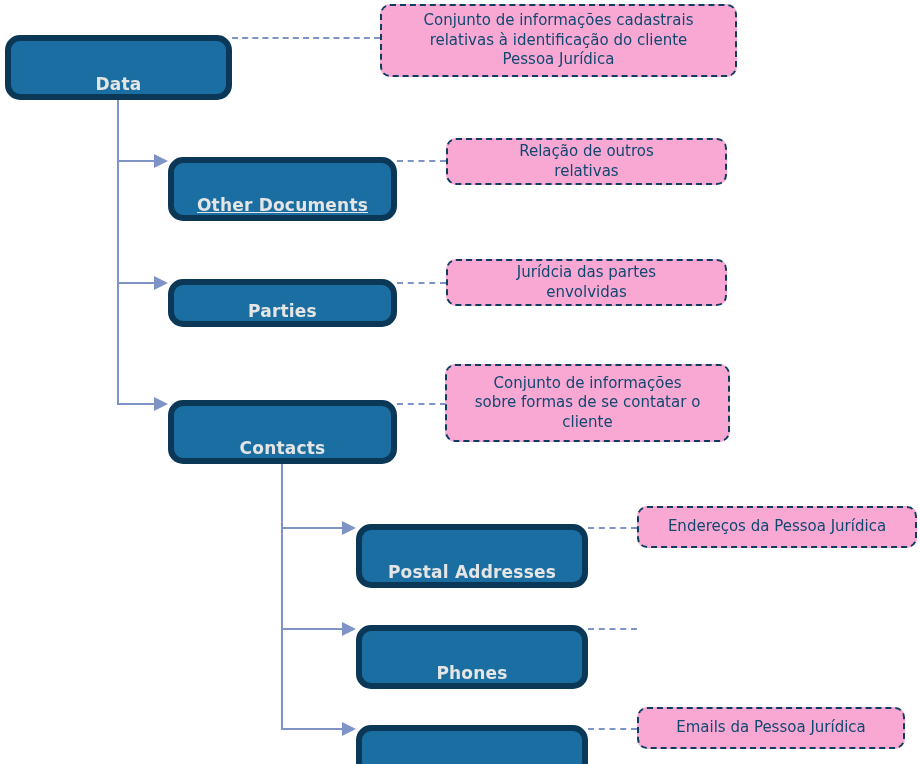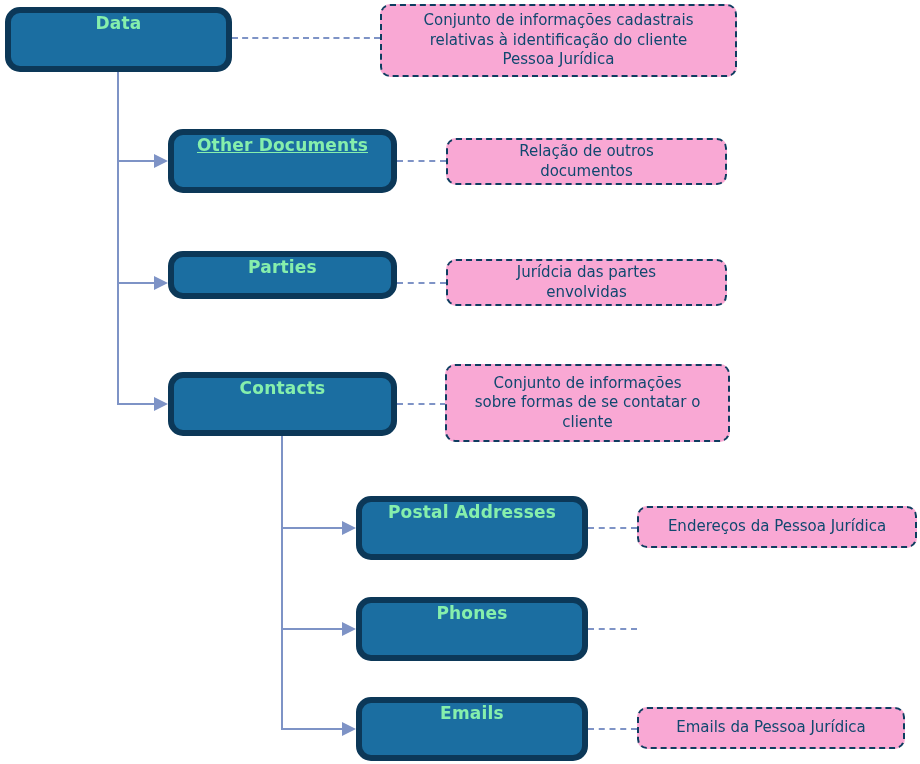--- a/index.html
+++ b/index.html
@@ -11,9 +11,10 @@
   .node{
     position:absolute;box-sizing:border-box;
     background:#1b6ea1;border:6px solid #0c3858;border-radius:15px;
-    display:flex;align-items:flex-start;justify-content:center;
-    color:#86efac;font-size:17px;font-weight:600;letter-spacing:.2px;
+    display:flex;align-items:flex-end;justify-content:center;
+    color:#e5e5e5;font-size:17px;font-weight:600;letter-spacing:.2px;
     cursor:default;
+    margin-top:28px;
   }
   
   .note{

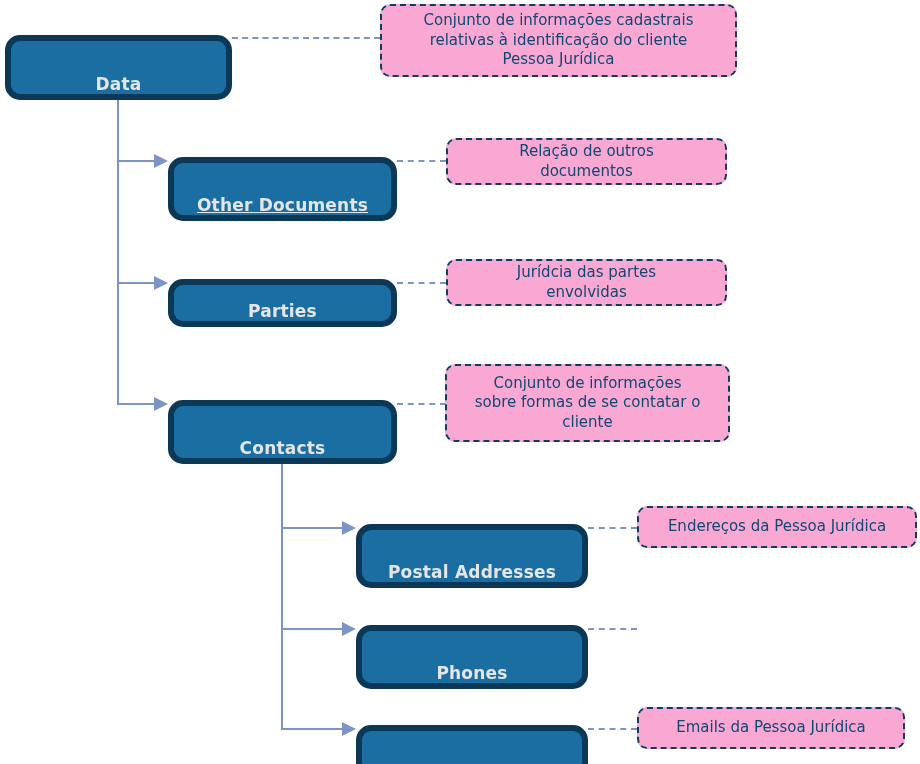--- a/index.html
+++ b/index.html
@@ -99,7 +99,7 @@
   </div>
   <div class="dashline dash-other"></div>
   <div class="note note-other">
-    <span>Relação de outros documentos</span>
+    <span>Relação de outros relativas</span>
   </div>
 
   <div class="hline branch-parties"></div>

